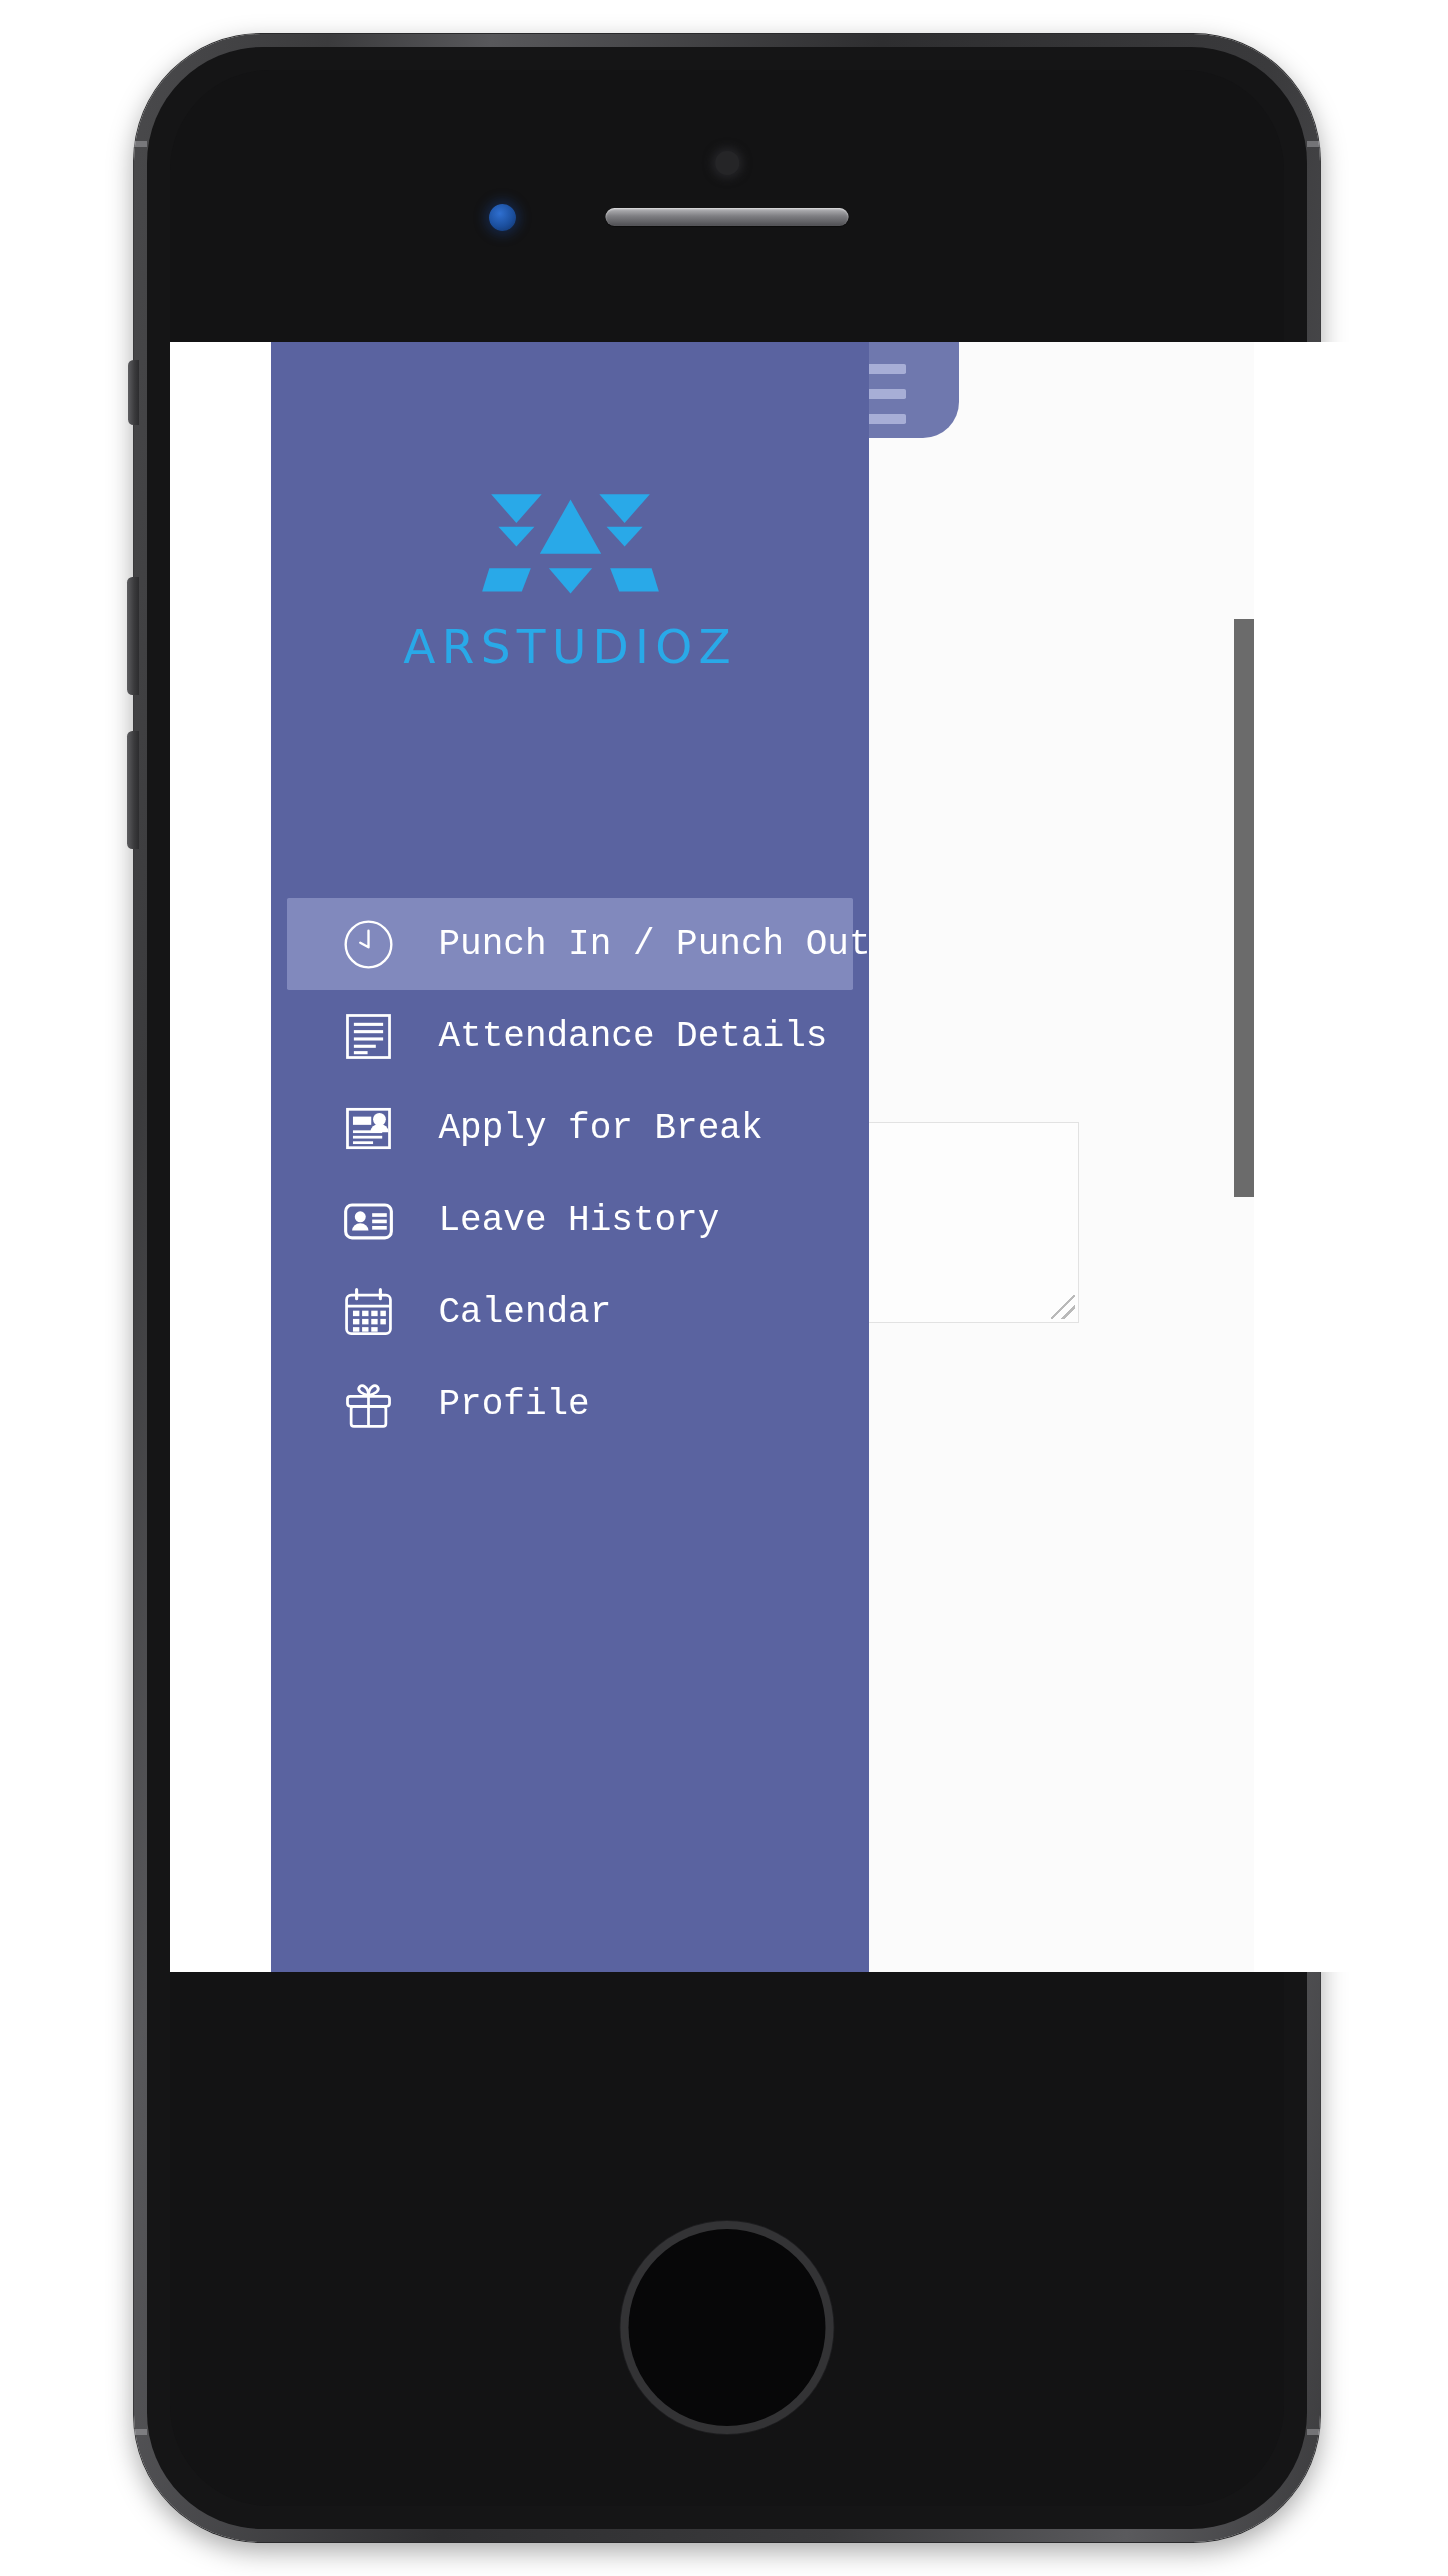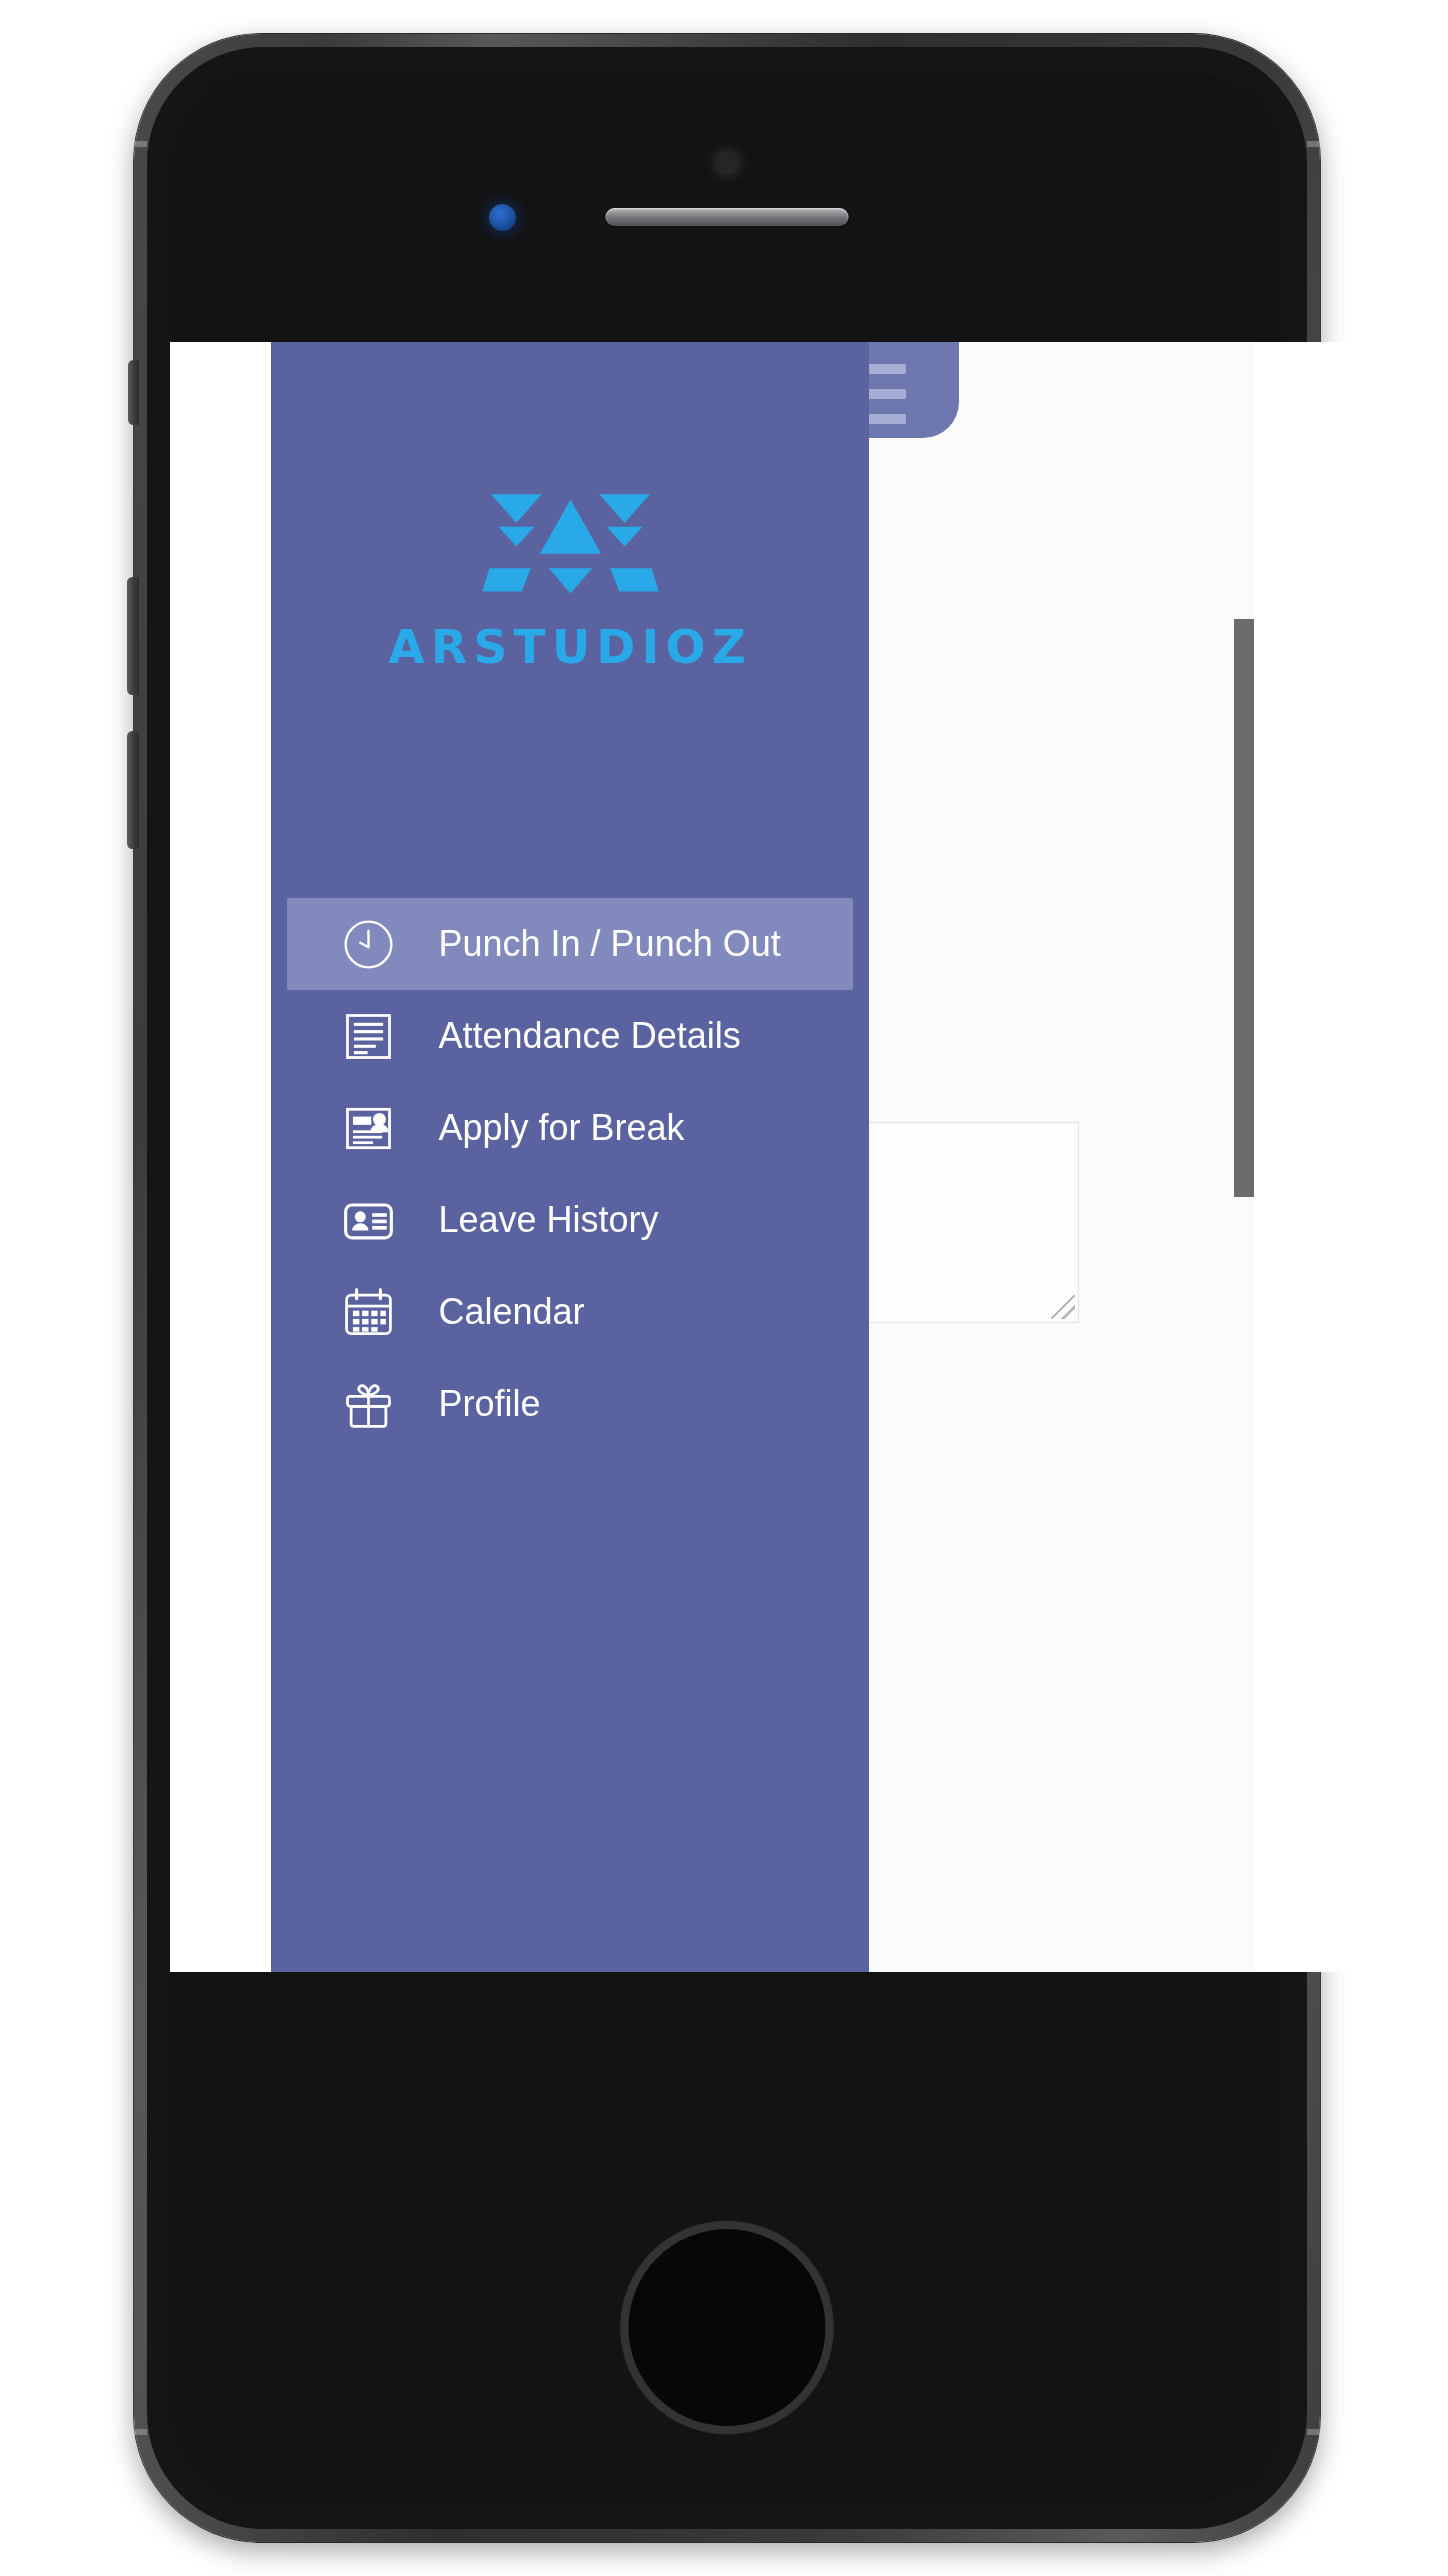--- a/index.html
+++ b/index.html
@@ -195,7 +195,7 @@
     font-size: 47px;
     letter-spacing: 6.3px;
     font-family: "DejaVu Sans", sans-serif;
-    font-weight: 700;
+    font-weight: 400;
   }
 
   .menu {

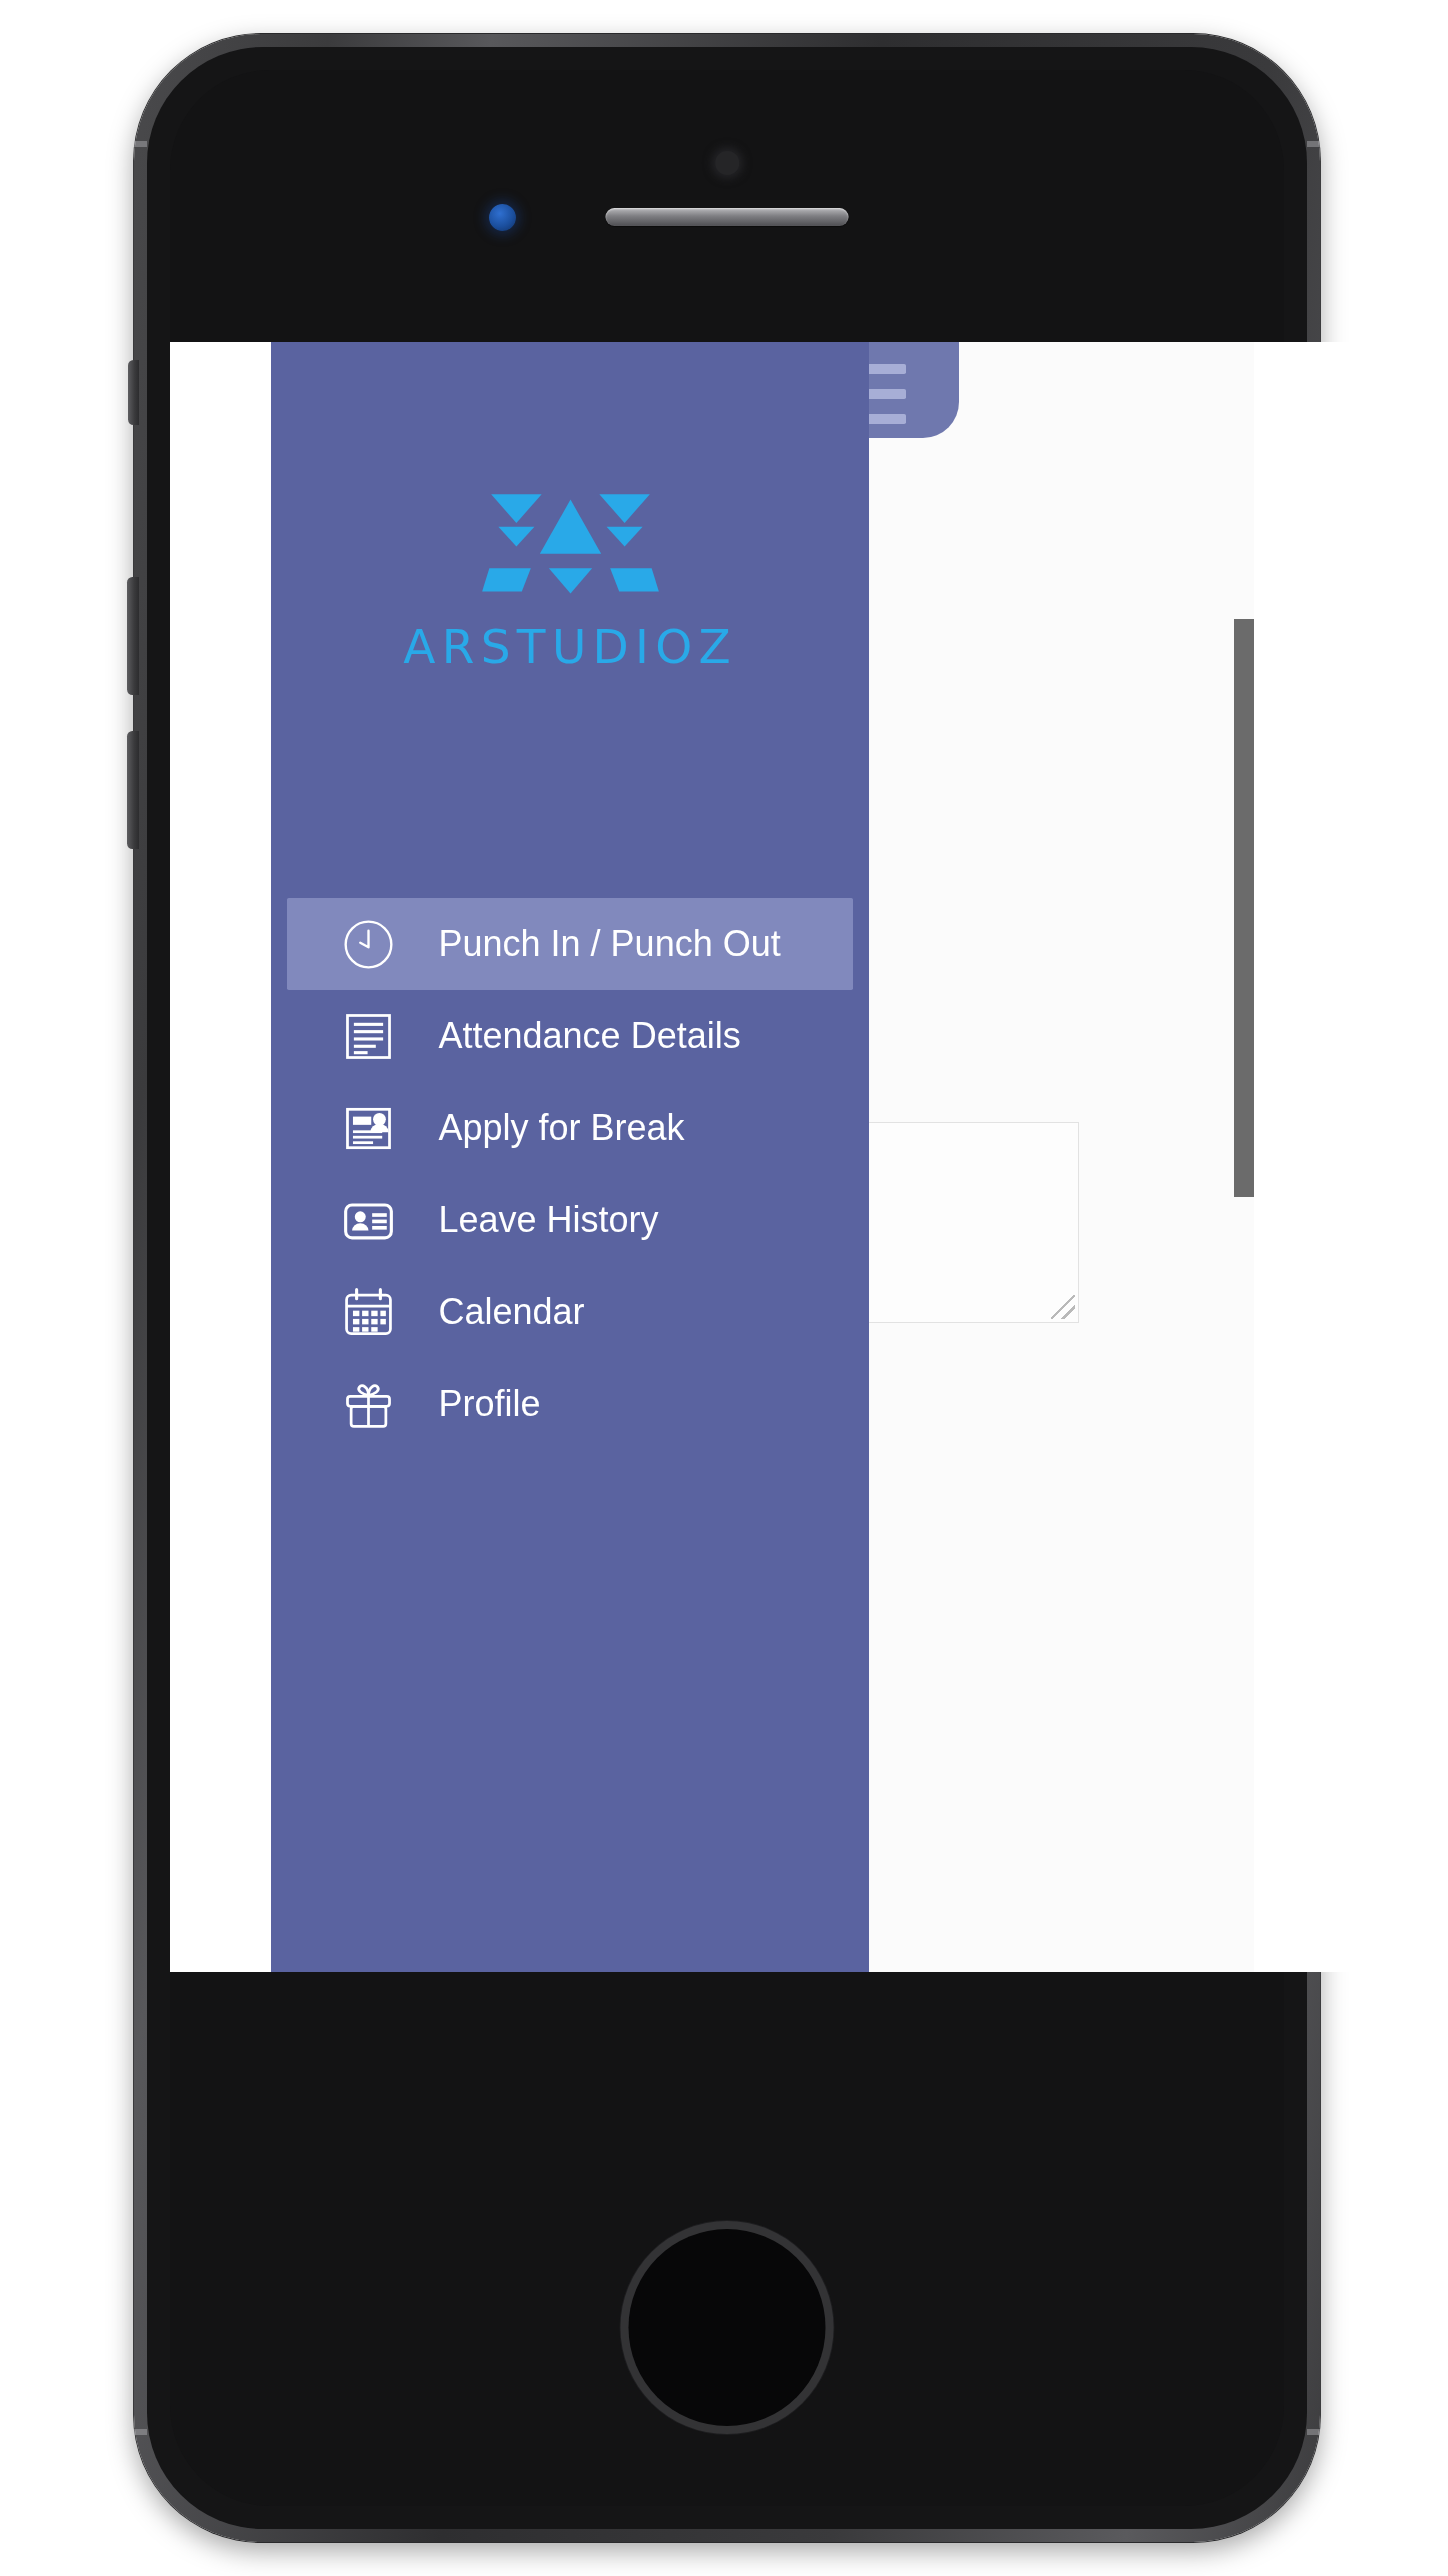--- a/index.html
+++ b/index.html
@@ -222,7 +222,7 @@
     margin-left: 42px;
     color: #ffffff;
     font-size: 36px;
-    font-family: Liberation Sans, sans-serif;
+    font-family: Liberation Mono, monospace;
     font-weight: 300;
     white-space: nowrap;
   }

